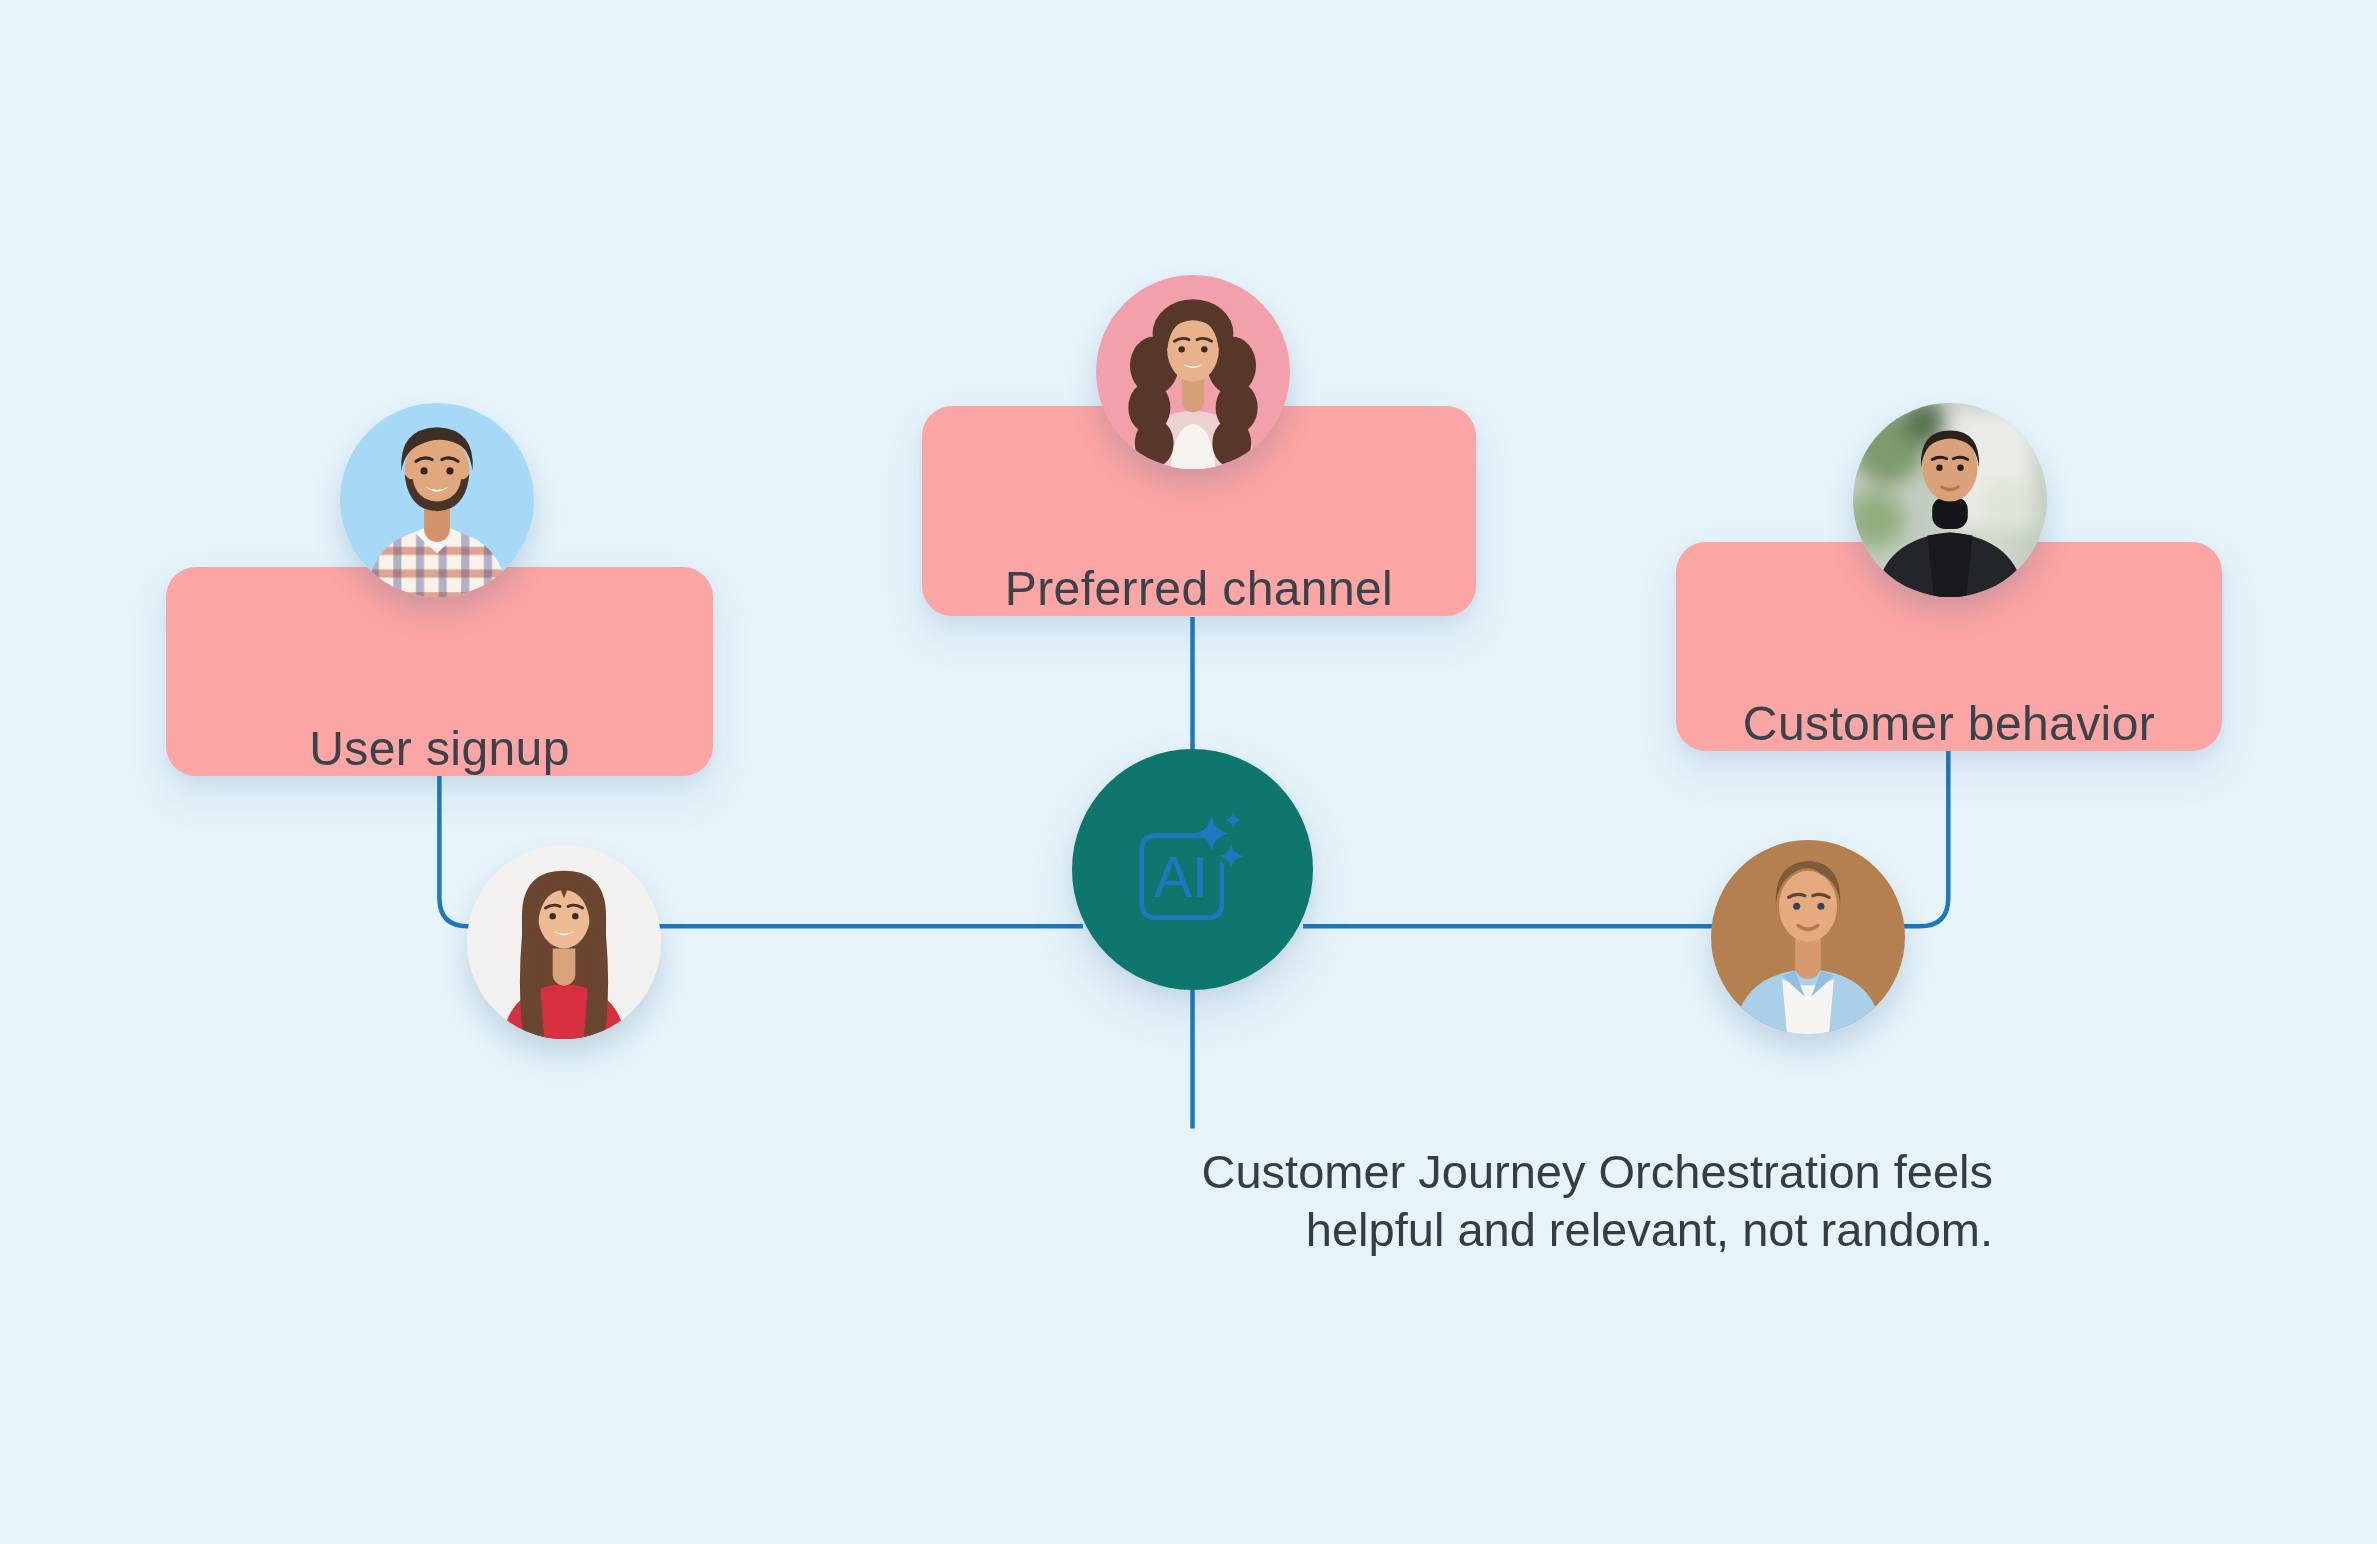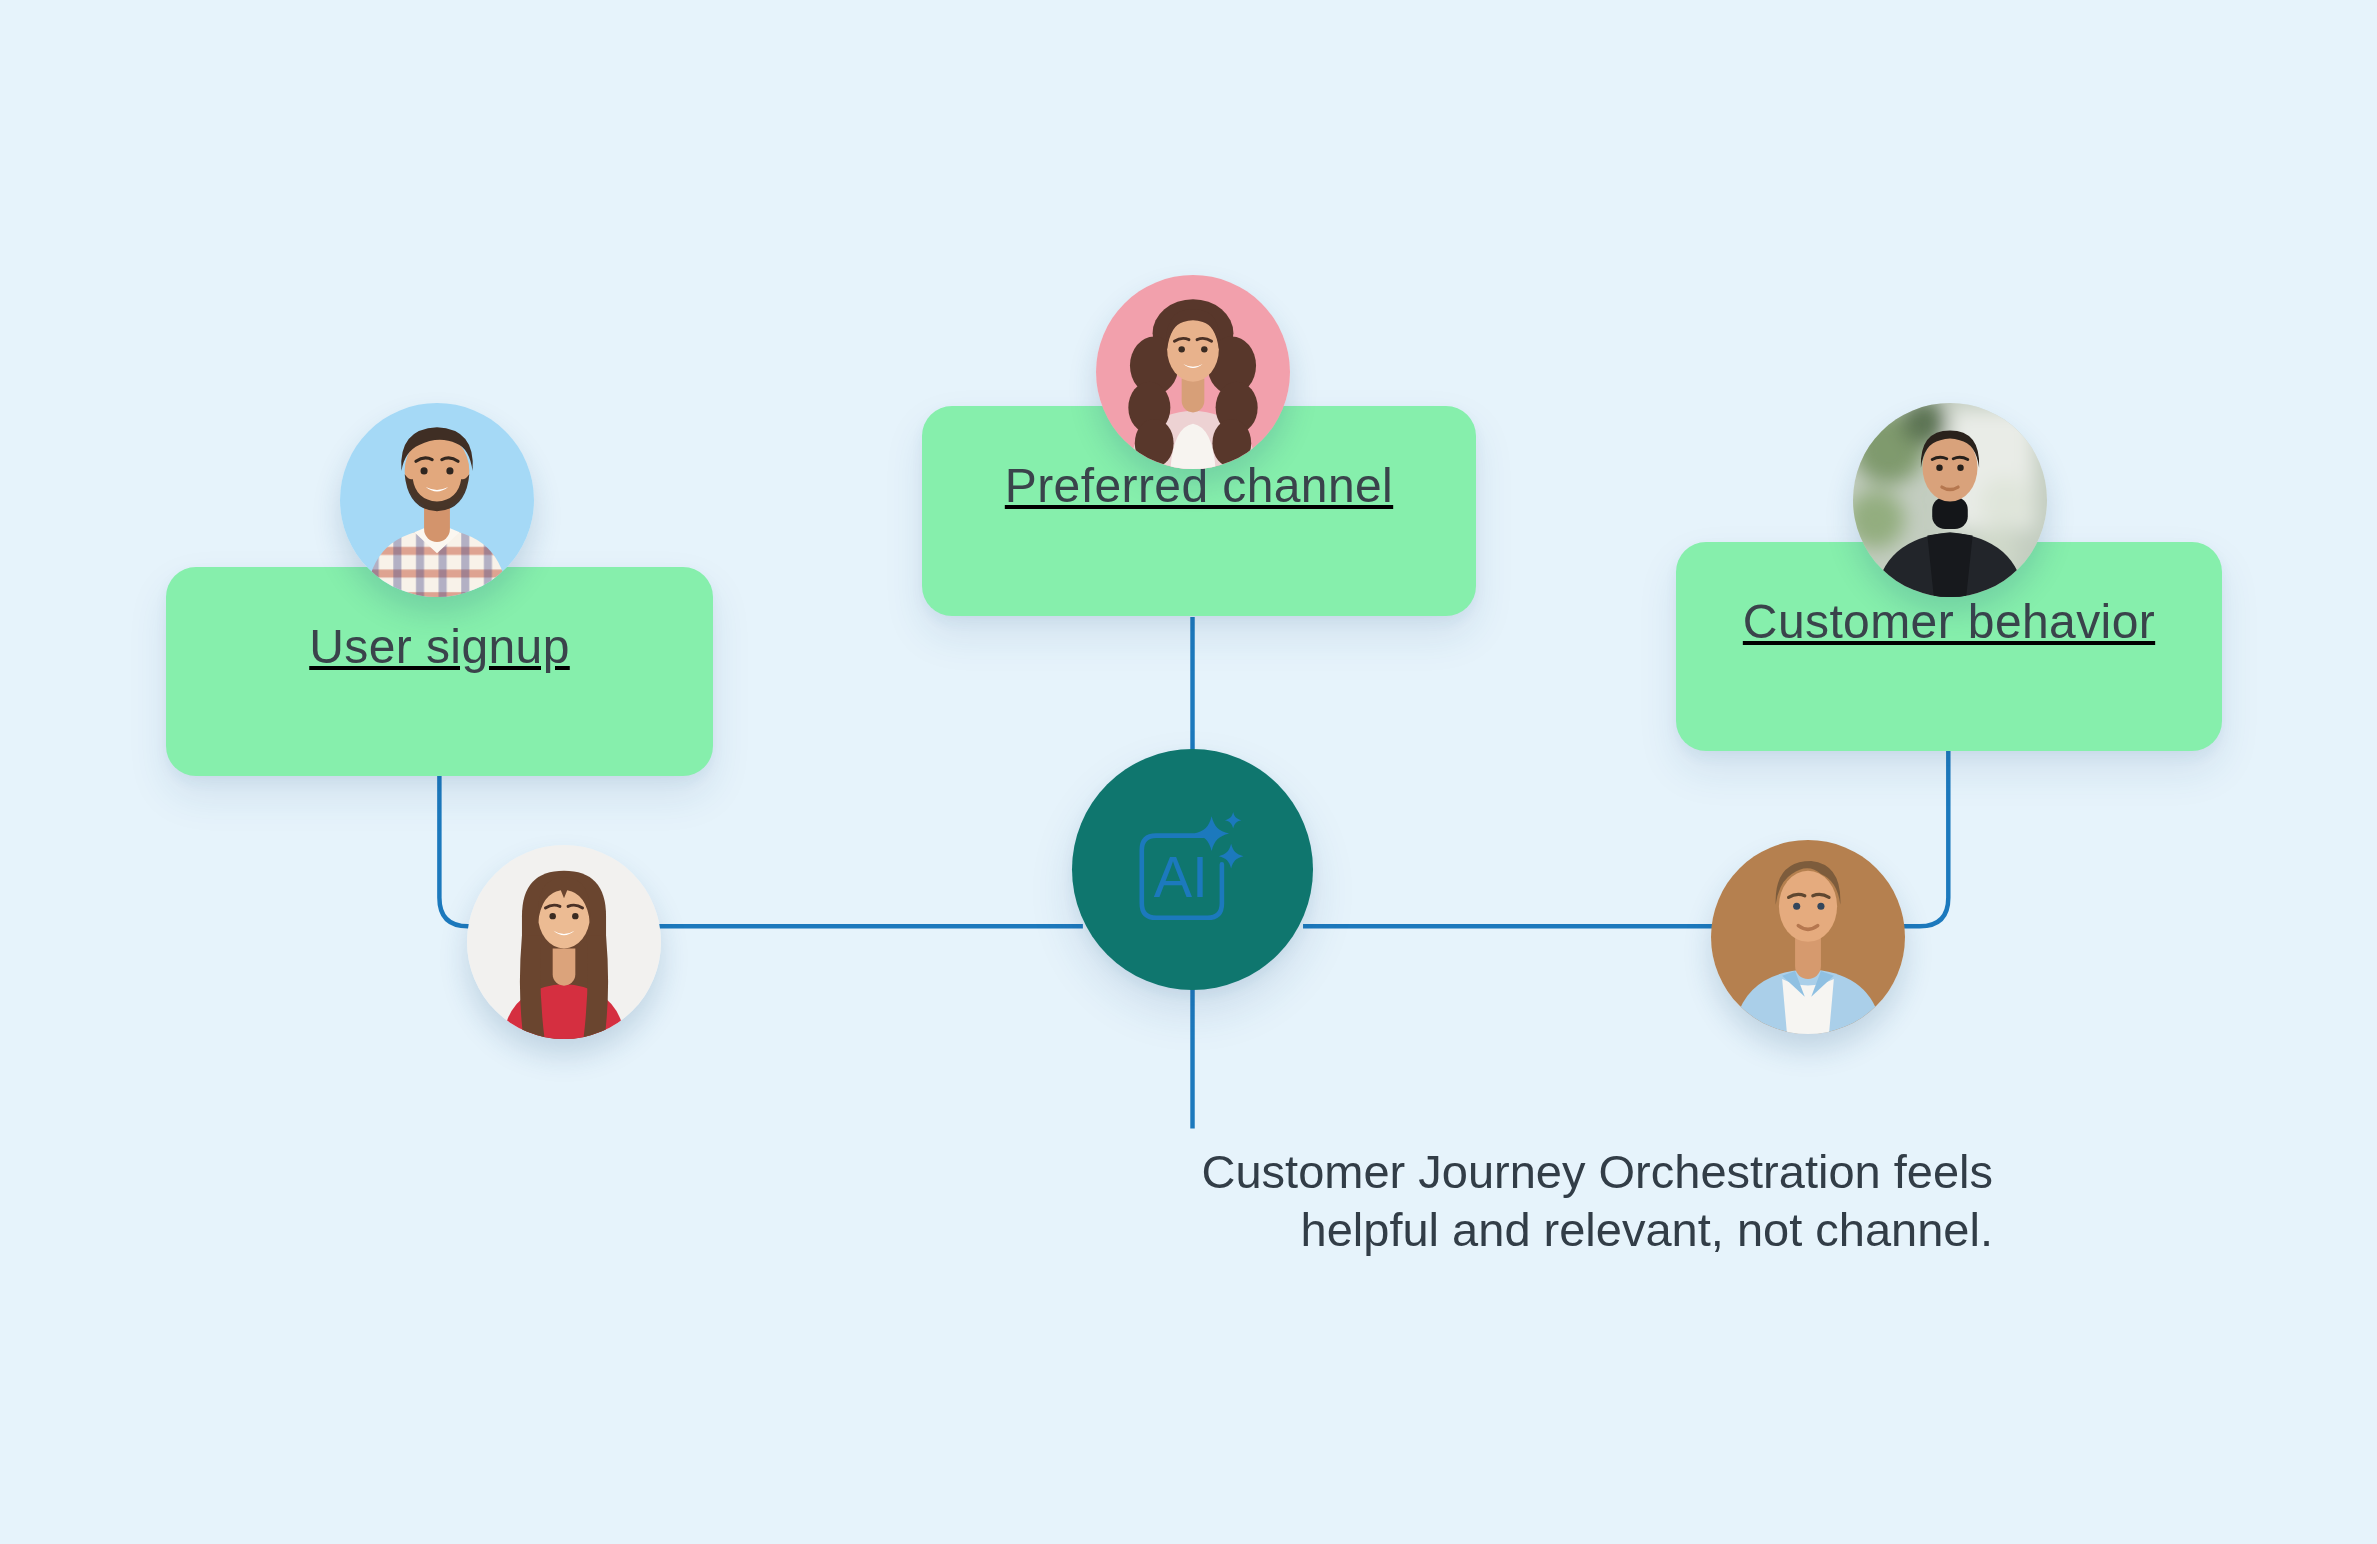--- a/index.html
+++ b/index.html
@@ -19,16 +19,15 @@
   }
   .node-card {
     position: absolute;
-    background: #86efac;
+    background: #fca5a5;
     border-radius: 30px;
     box-shadow: 0 19.6px 40px rgba(30, 80, 130, 0.10), 0 5.3px 12.5px rgba(30, 80, 130, 0.06);
     display: flex;
-    align-items: flex-start;
+    align-items: flex-end;
     justify-content: center;
     box-sizing: border-box;
     padding-top: 52px;
     z-index: 2;
-    text-decoration: underline;
   }
   .node-label {
     font-size: 48px;

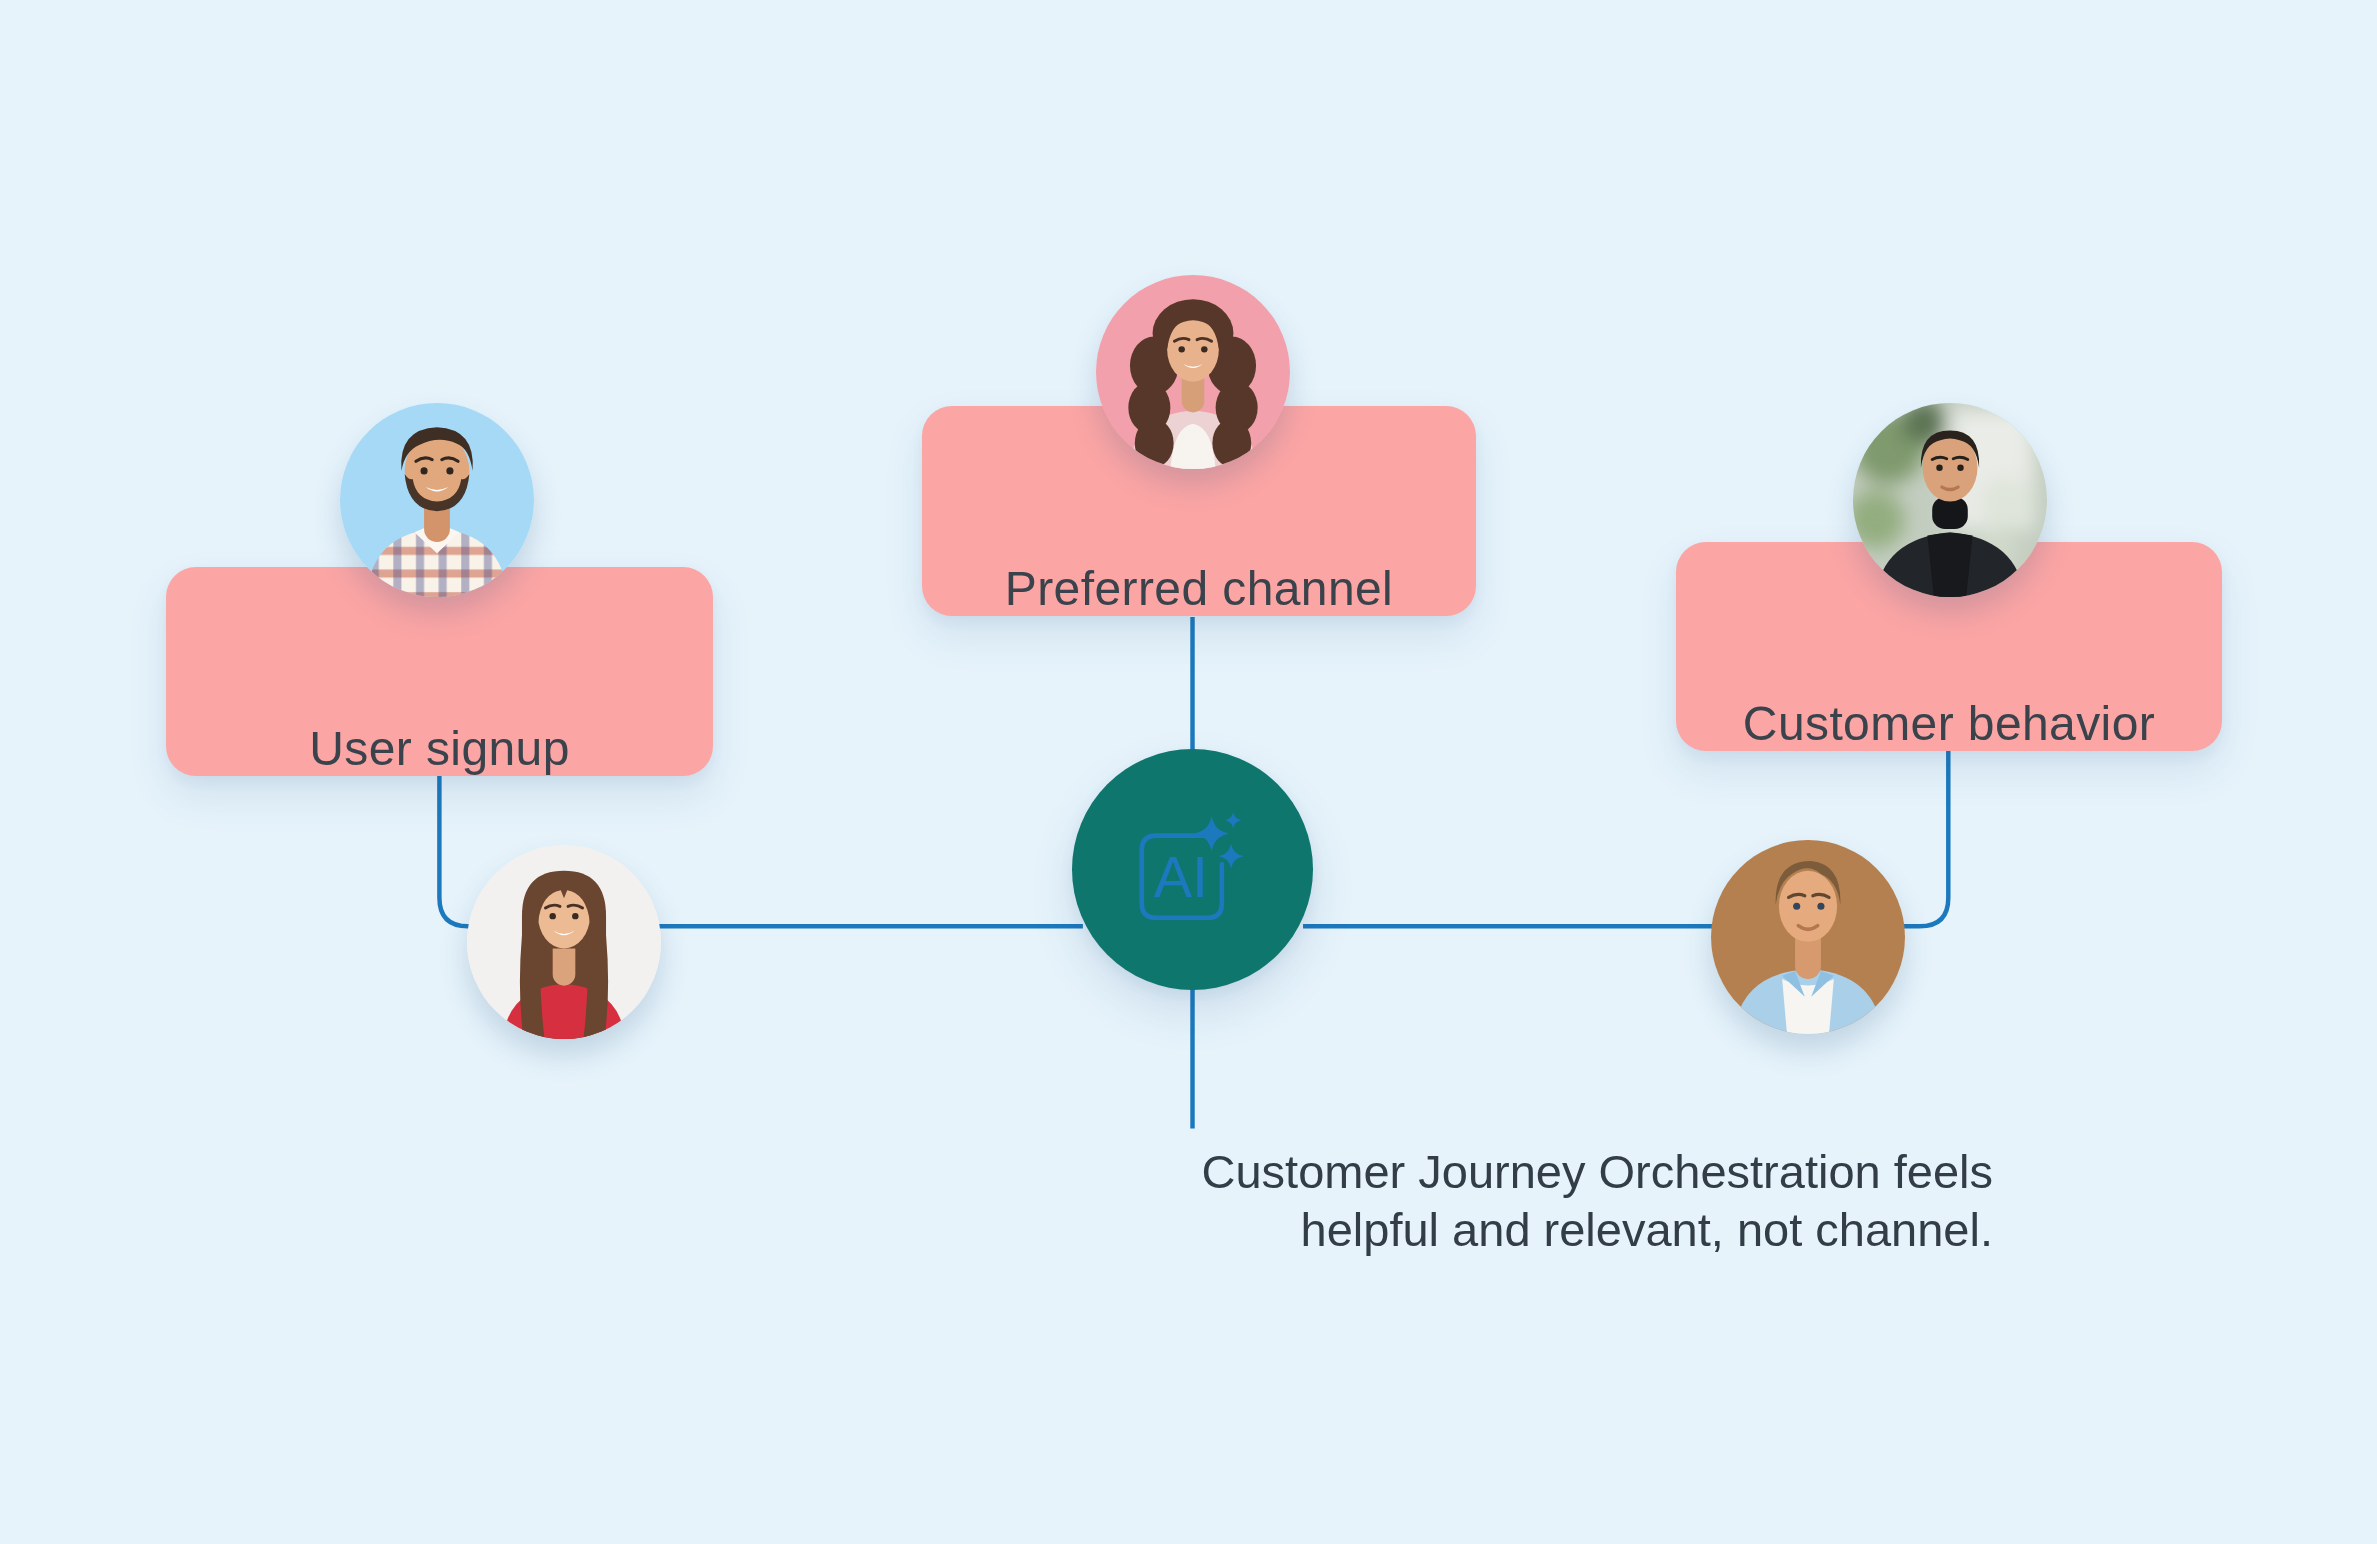--- a/index.html
+++ b/index.html
@@ -229,7 +229,7 @@
 
   <div class="caption">
     <div>Customer Journey Orchestration feels</div>
-    <div>helpful and relevant, not channel.</div>
+    <div>helpful and relevant, not random.</div>
   </div>
 
 </div>

